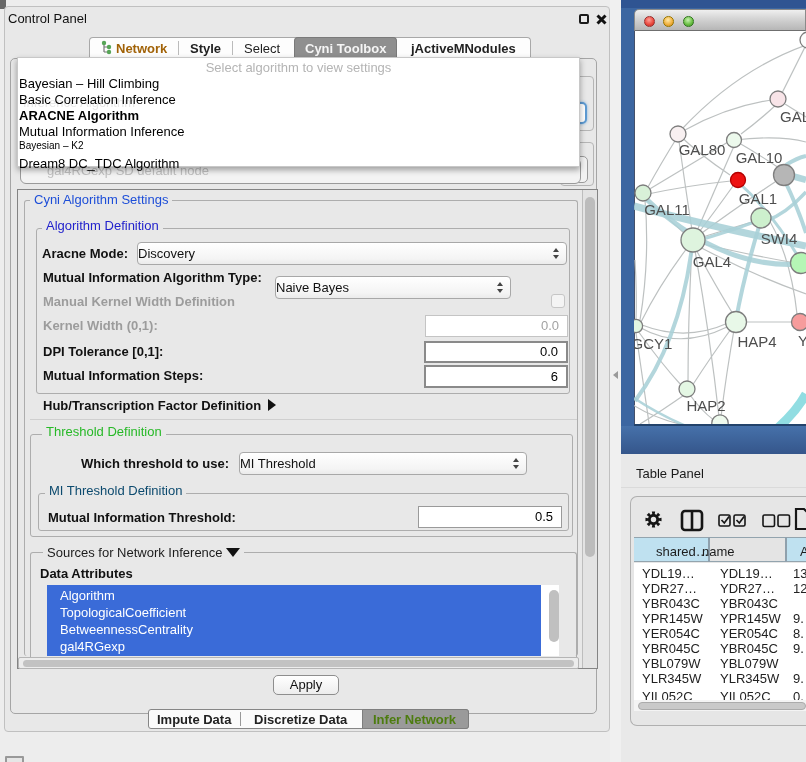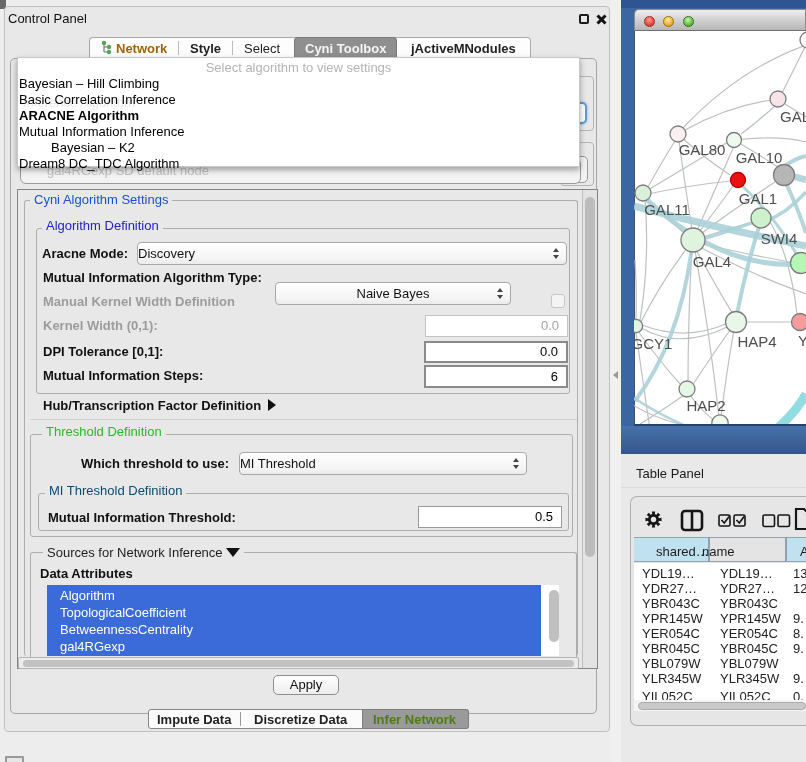--- a/index.html
+++ b/index.html
@@ -127,7 +127,7 @@
   <div class="abs" style="left:1px;top:34px;font-size:13px;color:#000;">Basic Correlation Inference</div>
   <div class="abs" style="left:1px;top:50px;font-size:13px;font-weight:bold;color:#000;">ARACNE Algorithm</div>
   <div class="abs" style="left:1px;top:66px;font-size:13px;color:#000;">Mutual Information Inference</div>
-  <div class="abs" style="left:1px;top:82px;font-size:13px;color:#000;margin-left:32px;">Bayesian – K2</div>
+  <div class="abs" style="left:1px;top:82px;font-size:10px;color:#000;">Bayesian – K2</div>
   <div class="abs" style="left:1px;top:98px;font-size:13px;color:#000;">Dream8 DC_TDC Algorithm</div>
 </div>
 

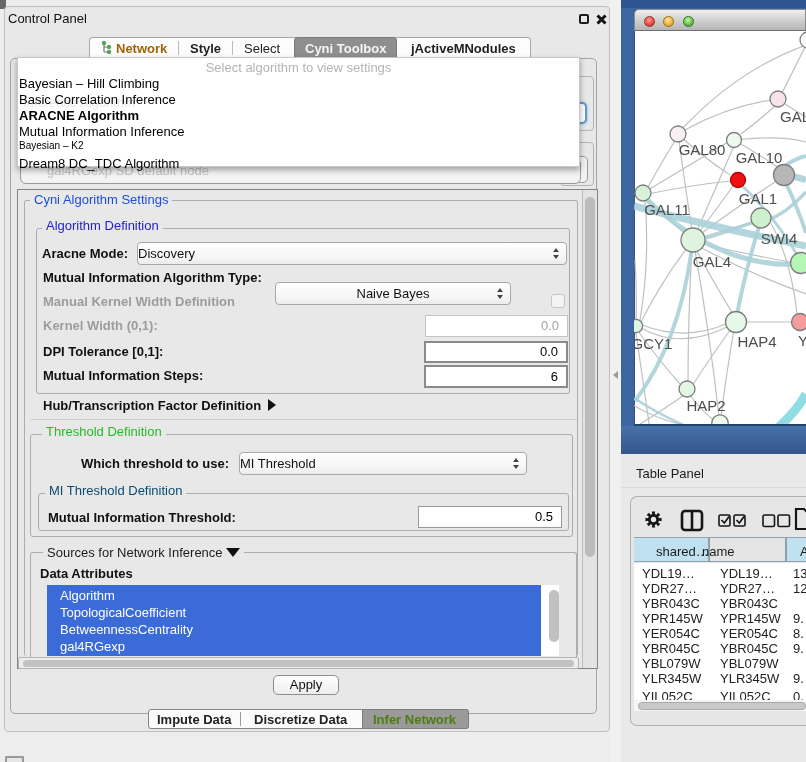--- a/index.html
+++ b/index.html
@@ -69,7 +69,7 @@
 <div class="abs b13" style="left:42px;top:246px;">Aracne Mode:</div>
 <div class="combo" style="left:137px;top:242px;width:430px;height:23px;">Discovery<span class="step"></span></div>
 <div class="abs b13" style="left:43px;top:270px;">Mutual Information Algorithm Type:</div>
-<div class="combo" style="left:275px;top:282px;width:236px;height:23px;text-align:center;">Naive Bayes<span class="step"></span></div>
+<div class="combo" style="left:275px;top:276px;width:236px;height:23px;">Naive Bayes<span class="step"></span></div>
 <div class="abs b13" style="left:43px;top:294px;color:#9c9c9c;">Manual Kernel Width Definition</div>
 <div class="abs" style="left:551px;top:294px;width:14px;height:14px;background:#f4f4f4;border:1px solid #c6c6c6;border-radius:3px;"></div>
 <div class="abs b13" style="left:43px;top:318px;color:#9c9c9c;">Kernel Width (0,1):</div>

